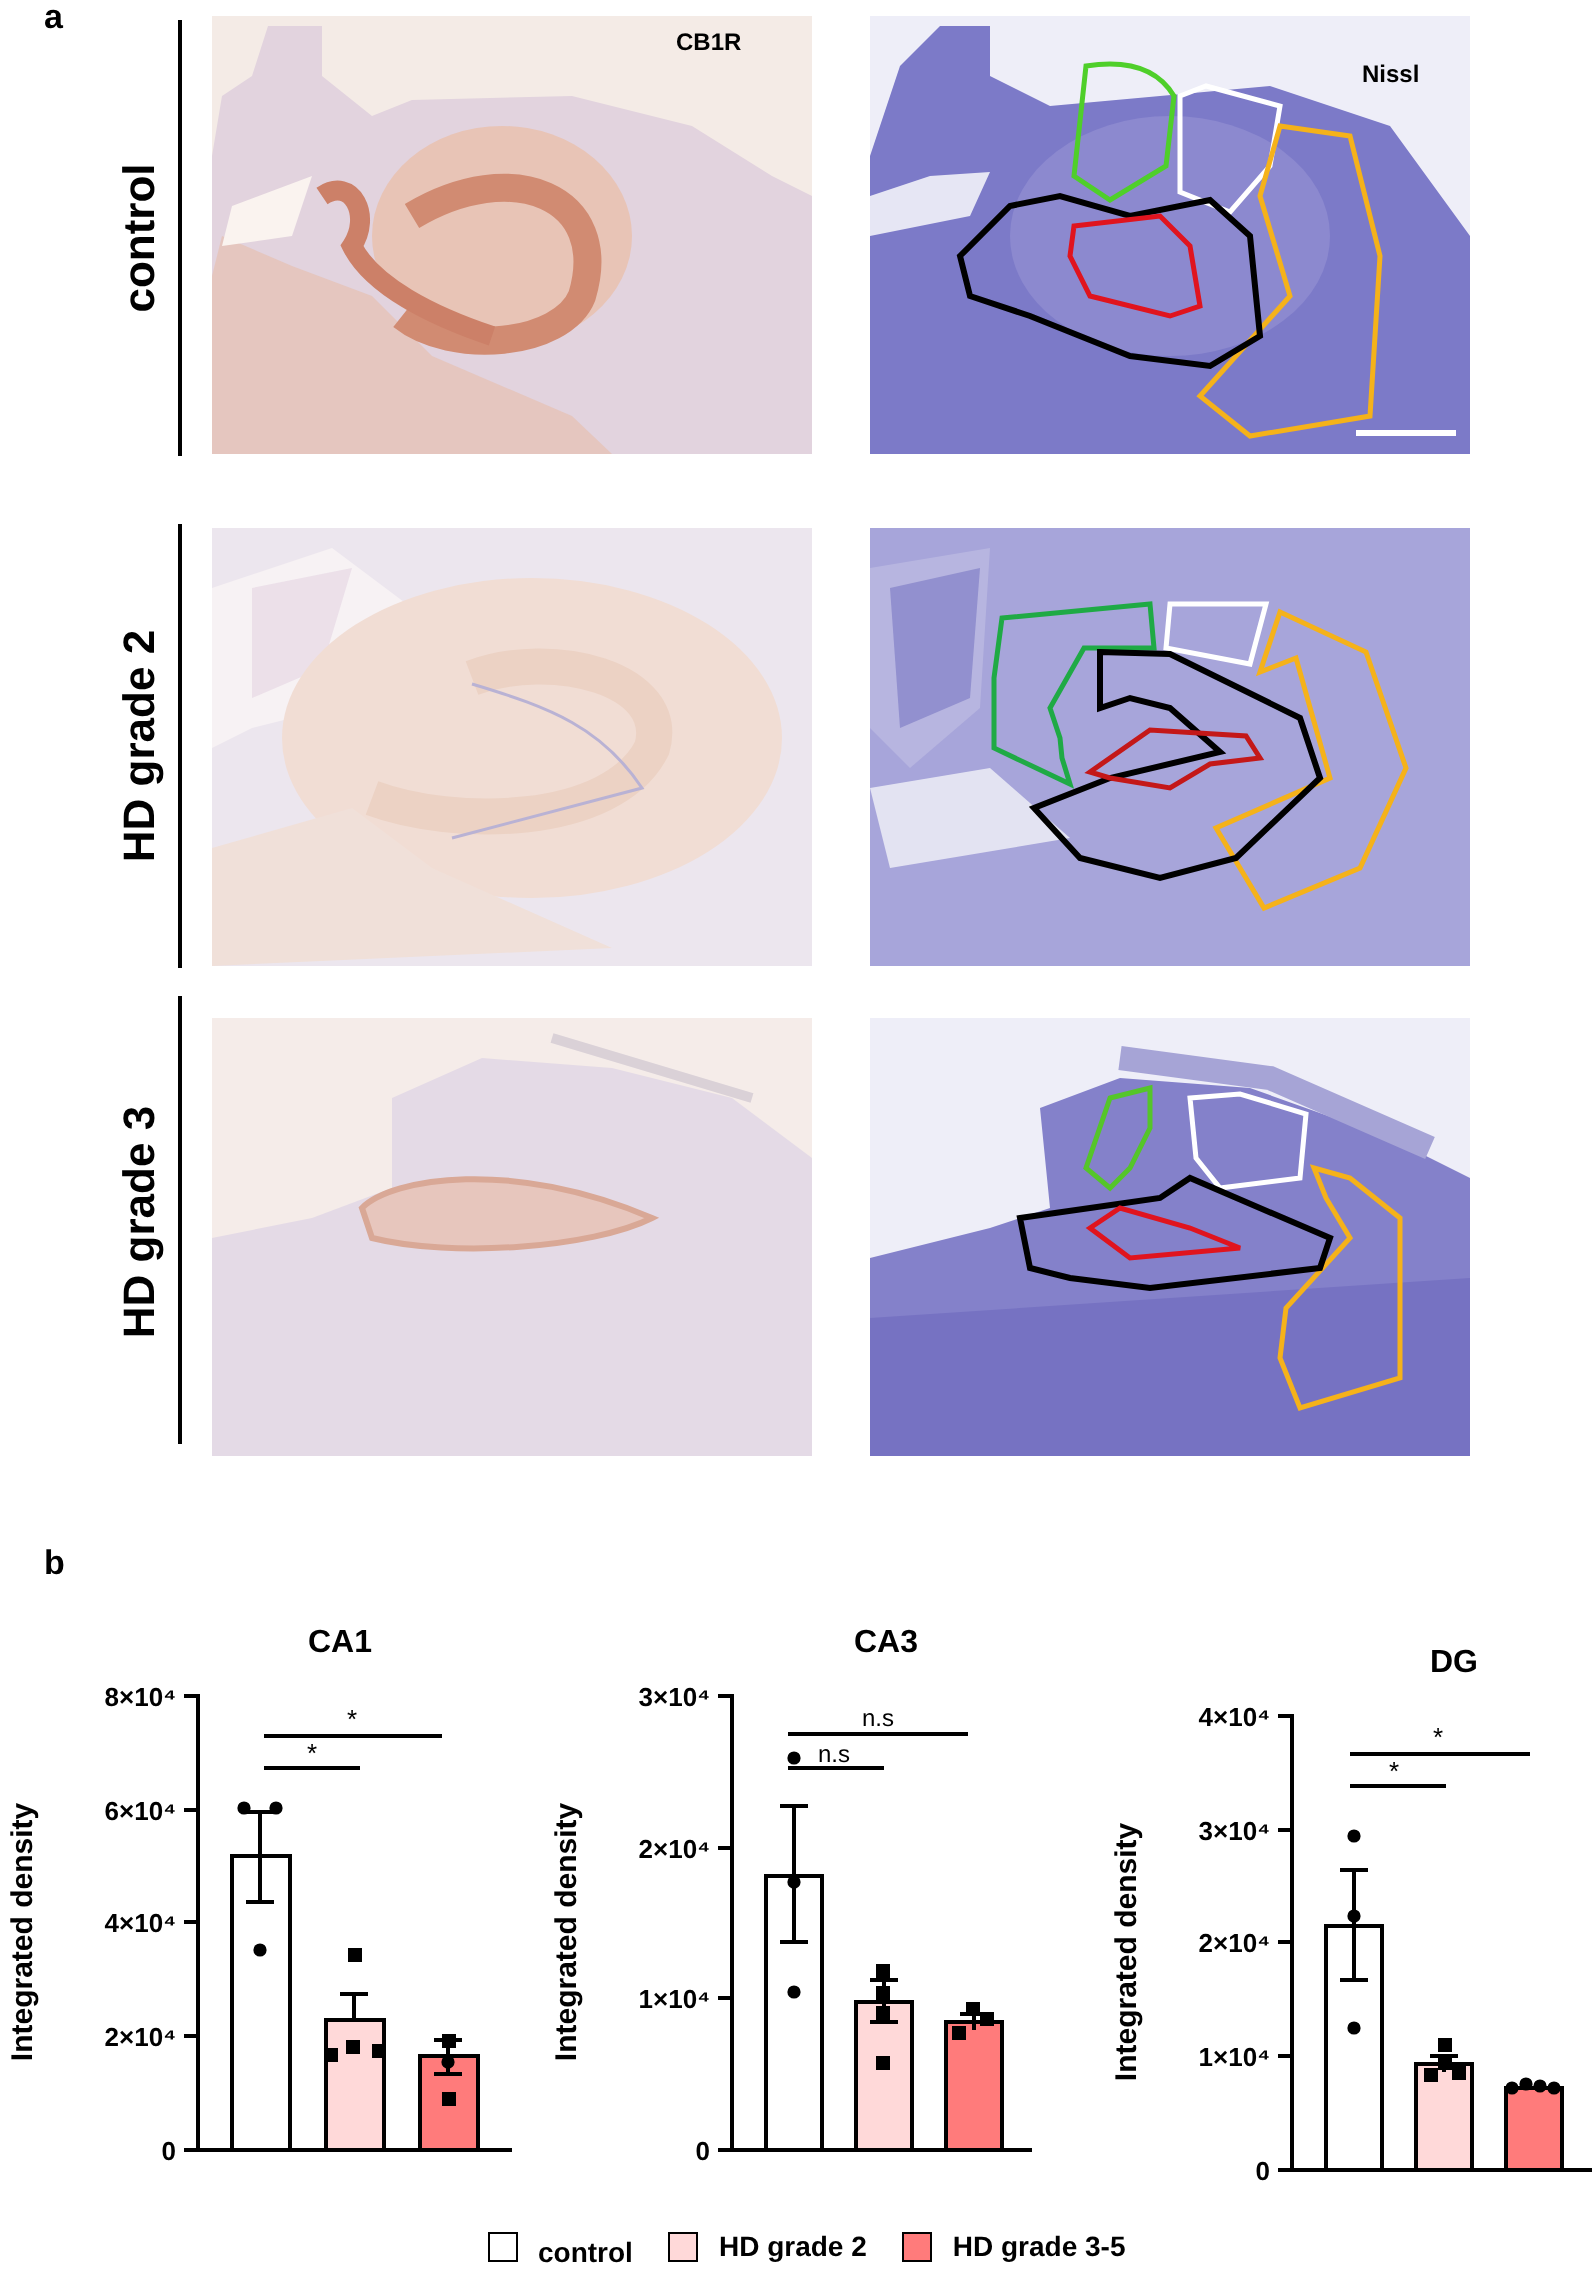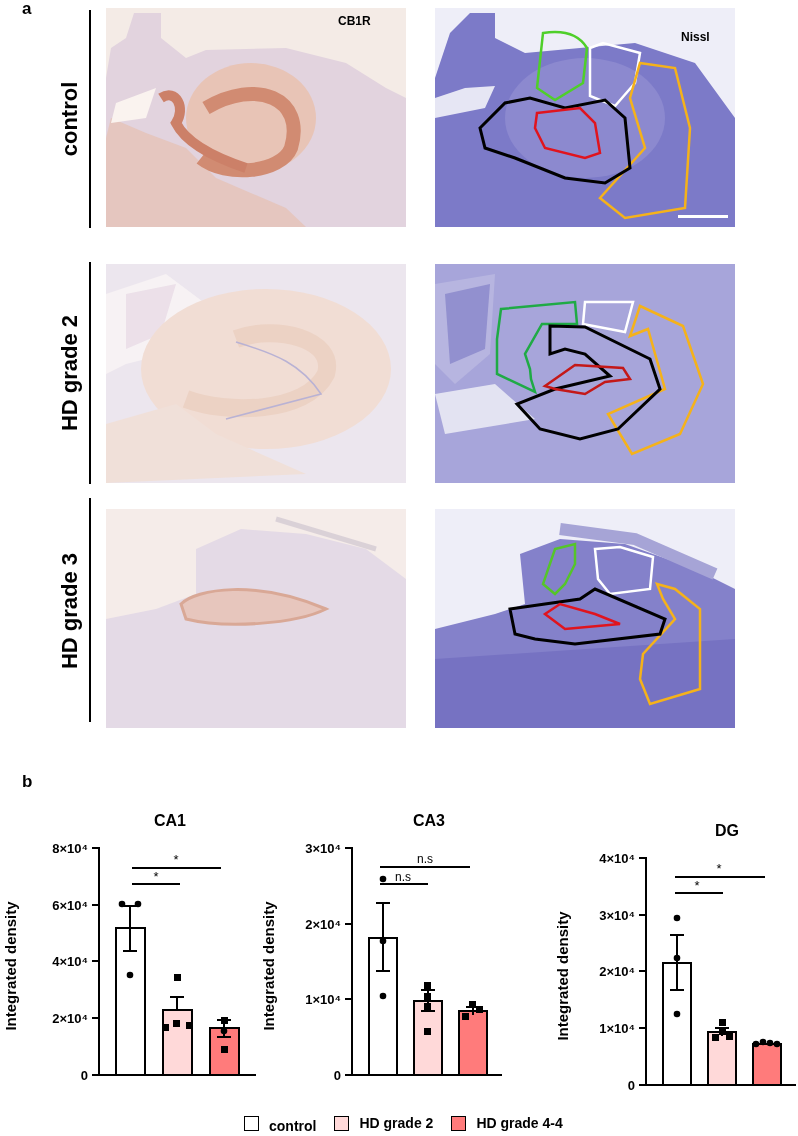--- a/index.html
+++ b/index.html
@@ -162,7 +162,7 @@
   </svg>
 </div>
 
-<div class="chart" style="left:256px;top:790px;width:260px;height:300px;">
+<div class="chart" style="left:270px;top:790px;width:260px;height:300px;">
   <svg width="260" height="300" viewBox="0 0 260 300">
     <text x="173" y="36" text-anchor="middle" font-weight="bold" font-size="16">CA3</text>
     <text transform="translate(18,176) rotate(-90)" text-anchor="middle" font-weight="bold" font-size="15">Integrated density</text>

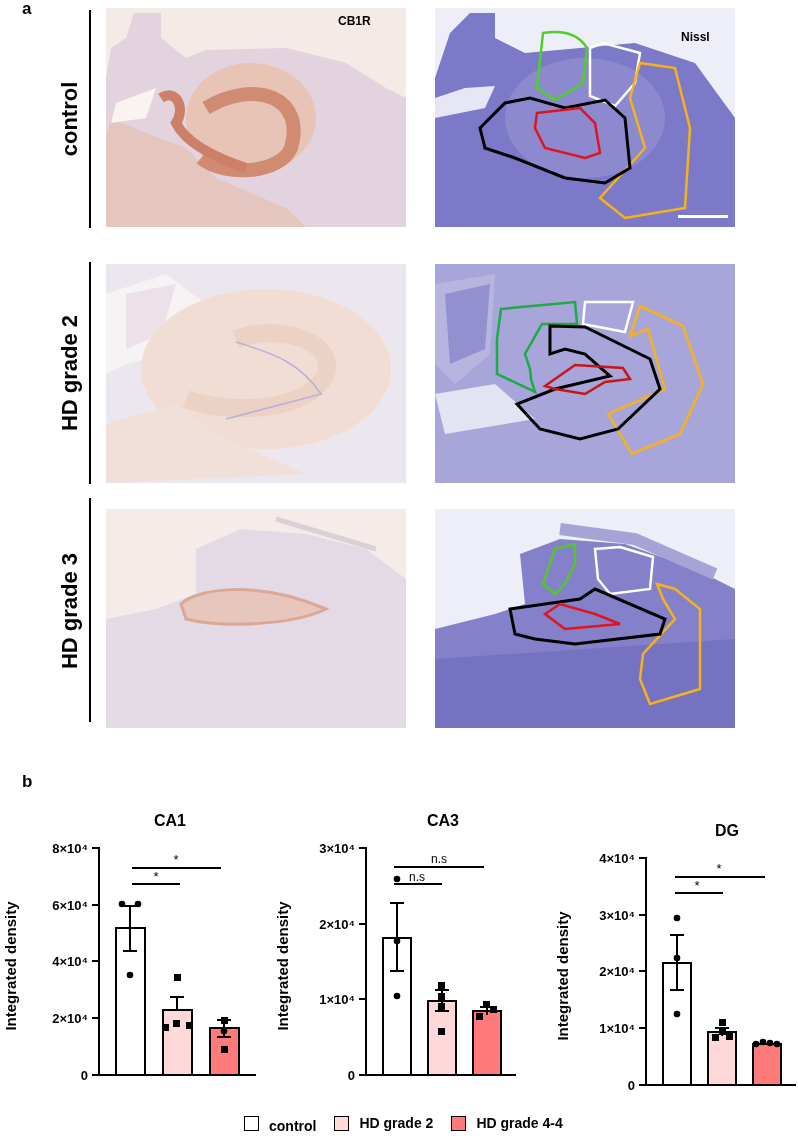--- a/index.html
+++ b/index.html
@@ -273,7 +273,7 @@
   </div>
   <div class="legend-item">
     <div class="swatch" style="background:#ff7b7b;"></div>
-    <span>HD grade 4-4</span>
+    <span>HD grade 3-5</span>
   </div>
 </div>
 

